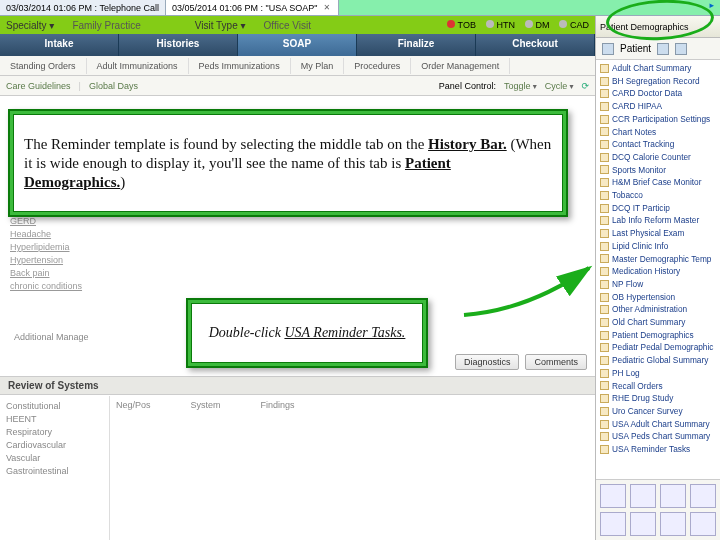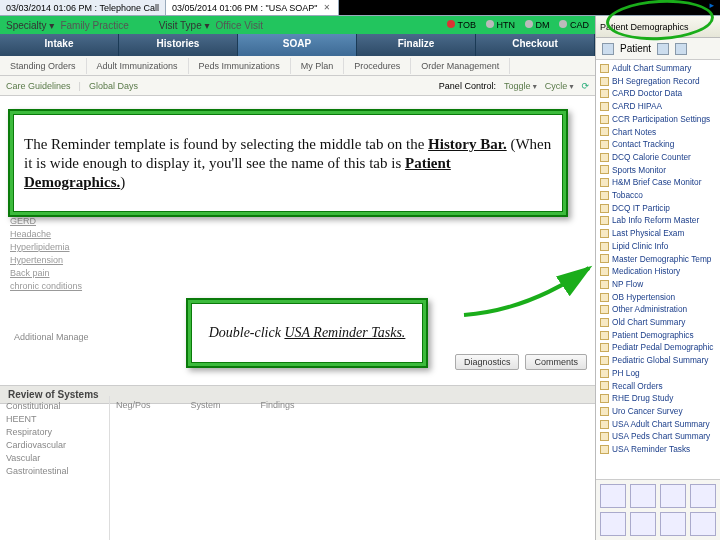--- a/index.html
+++ b/index.html
@@ -15,7 +15,7 @@
   .window-tabs {
     display: flex;
     height: 16px;
-    background: #000000;
+    background: #86efac;
     border-bottom: 1px solid #9ab;
     font-size: 9px;
   }

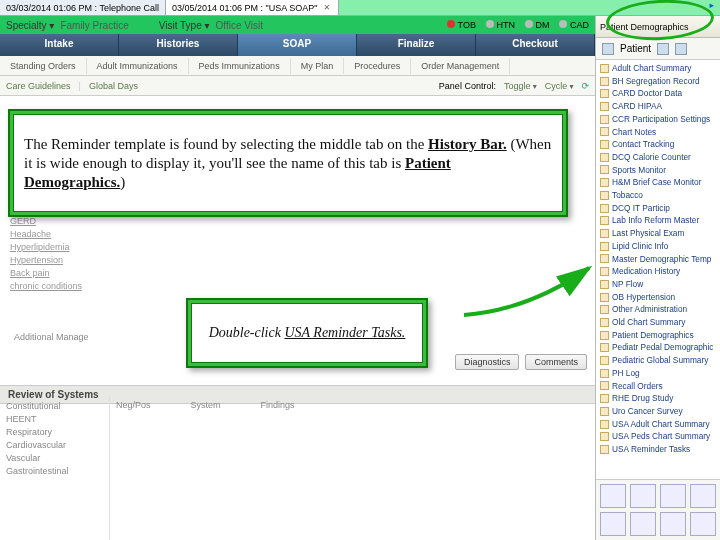--- a/index.html
+++ b/index.html
@@ -58,11 +58,11 @@
   .filter-row {
     display: flex;
     align-items: center;
-    gap: 6px;
+    gap: 18px;
     padding: 2px 6px;
     height: 18px;
     font-size: 10px;
-    background: #22c55e;
+    background: #84cc16;
   }
   .filter-label { color: #333; }
   .filter-val { color: #555; }

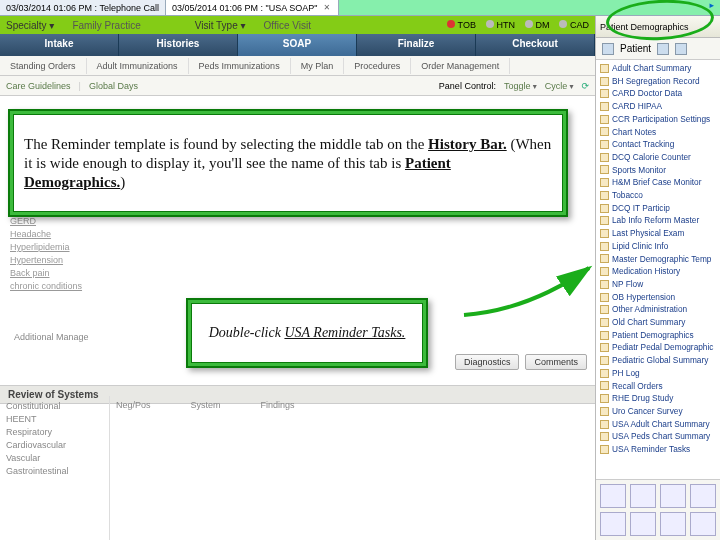--- a/index.html
+++ b/index.html
@@ -160,7 +160,7 @@
   .ros-header {
     position: absolute;
     left: 0; right: 0;
-    top: 289px;
+    top: 280px;
     background: #e8e8e4;
     border-top: 1px solid #ccc;
     border-bottom: 1px solid #ccc;

